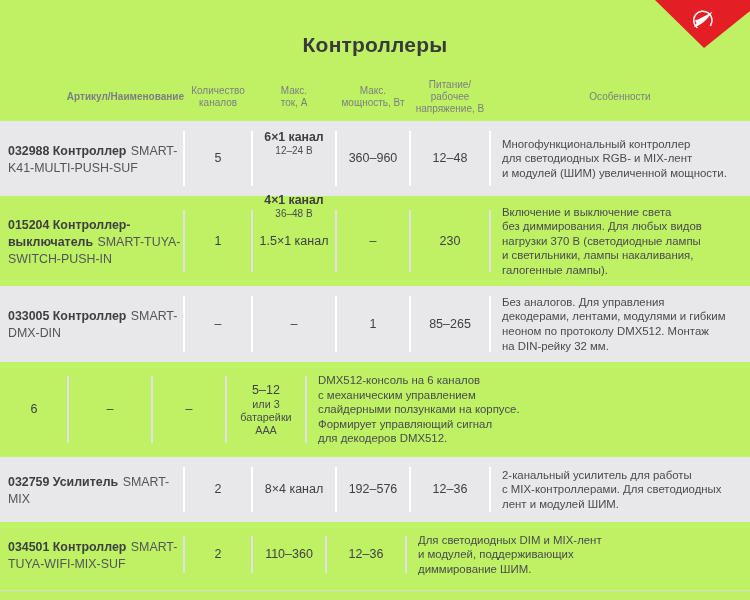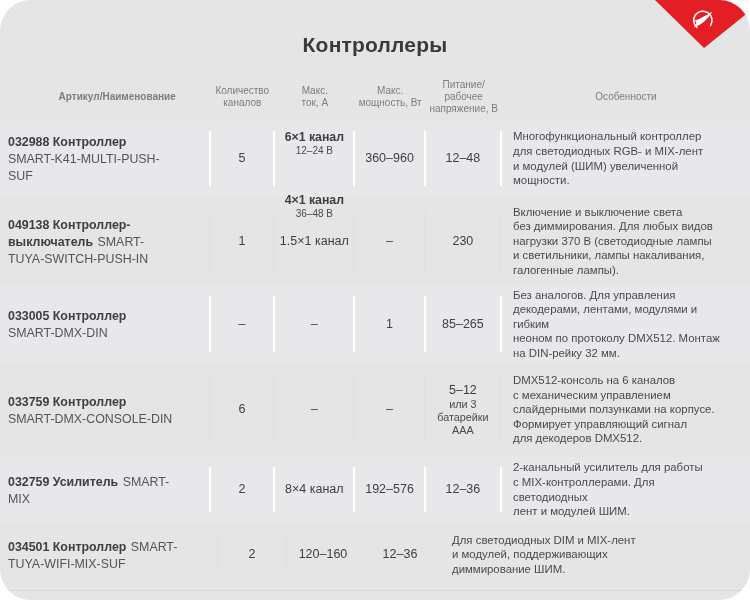--- a/index.html
+++ b/index.html
@@ -5,7 +5,7 @@
   * { box-sizing: border-box; margin: 0; padding: 0; }
   html, body { background: #fff; }
   body { width: 750px; height: 600px; font-family: "Liberation Sans", sans-serif; }
-  .page { position: relative; width: 750px; height: 600px; background: #e5e5e5; overflow: hidden; border-radius: 31px; }
+  .page { position: relative; width: 750px; height: 600px; background: #bef264; overflow: hidden; }
 
   .logo { position: absolute; top: 0; right: 0; width: 100px; height: 52px; }
 

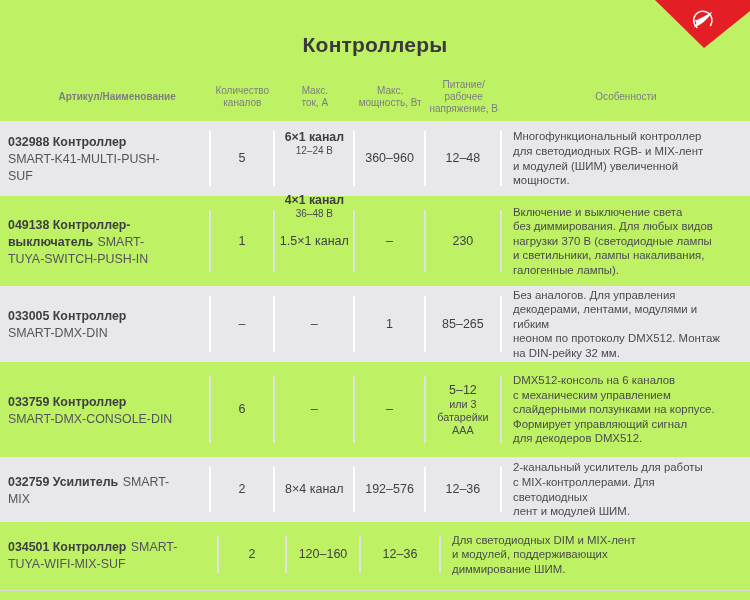--- a/index.html
+++ b/index.html
@@ -17,7 +17,7 @@
   .th { font-size: 10px; line-height: 12px; color: #7d7d82; text-align: center; white-space: pre-line; }
 
   .c0 { width: 184px; }
-  .c1 { width: 68px; margin-left: 34px; }
+  .c1 { width: 68px; }
   .c2 { width: 84px; }
   .c3 { width: 74px; }
   .c4 { width: 80px; }

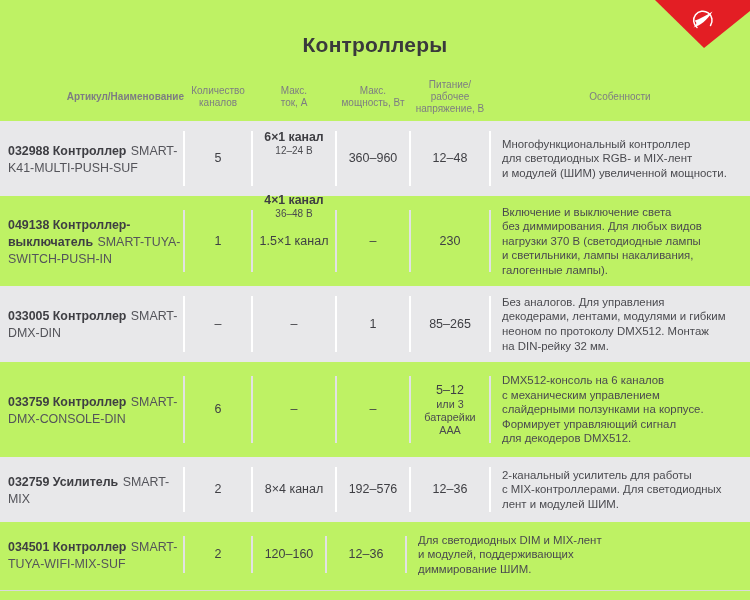--- a/index.html
+++ b/index.html
@@ -112,7 +112,7 @@
         </div>
         <div class="row white">
           <div class="cell c0">
-            <div class="name-wrap"><span class="nm-bold">049138 Контроллер-выключатель</span> <span class="nm-model">SMART-TUYA-SWITCH-PUSH-IN</span></div>
+            <div class="name-wrap"><span class="nm-bold">015204 Контроллер-выключатель</span> <span class="nm-model">SMART-TUYA-SWITCH-PUSH-IN</span></div>
           </div>
           <div class="cell c1">
             <div class="num">1</div>

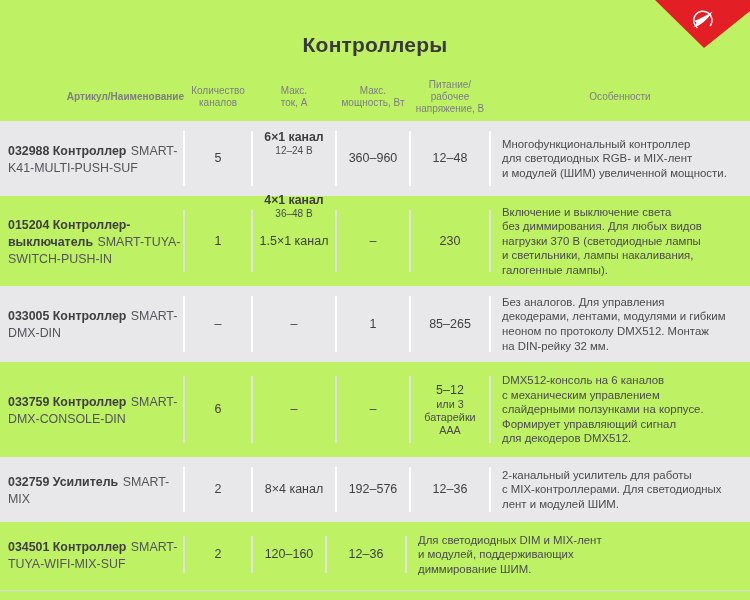--- a/index.html
+++ b/index.html
@@ -154,9 +154,6 @@
 на DIN-рейку 32 мм.</div>
         </div>
         <div class="row white">
-          <div class="cell c0">
-            <div class="name-wrap"><span class="nm-bold">033759 Контроллер</span> <span class="nm-model">SMART-DMX-CONSOLE-DIN</span></div>
-          </div>
           <div class="cell c1">
             <div class="num">6</div>
           </div>

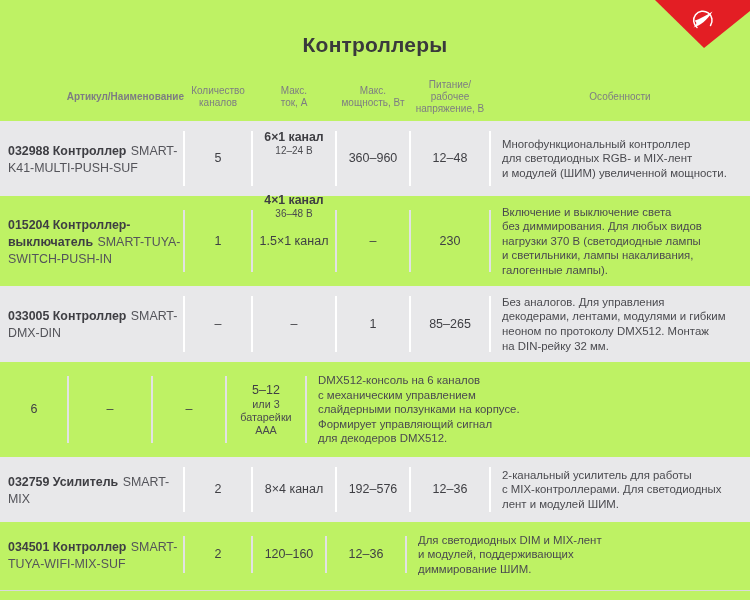--- a/index.html
+++ b/index.html
@@ -203,7 +203,7 @@
             <div class="num">2</div>
           </div>
           <div class="cell c3">
-            <div class="num">120–160</div>
+            <div class="num">110–360</div>
           </div>
           <div class="cell c4">
             <div class="num">12–36</div>

